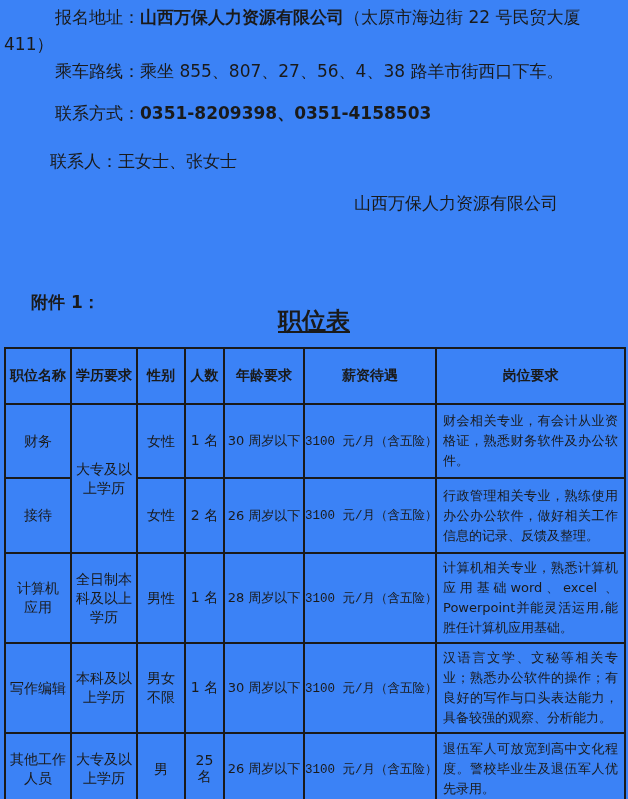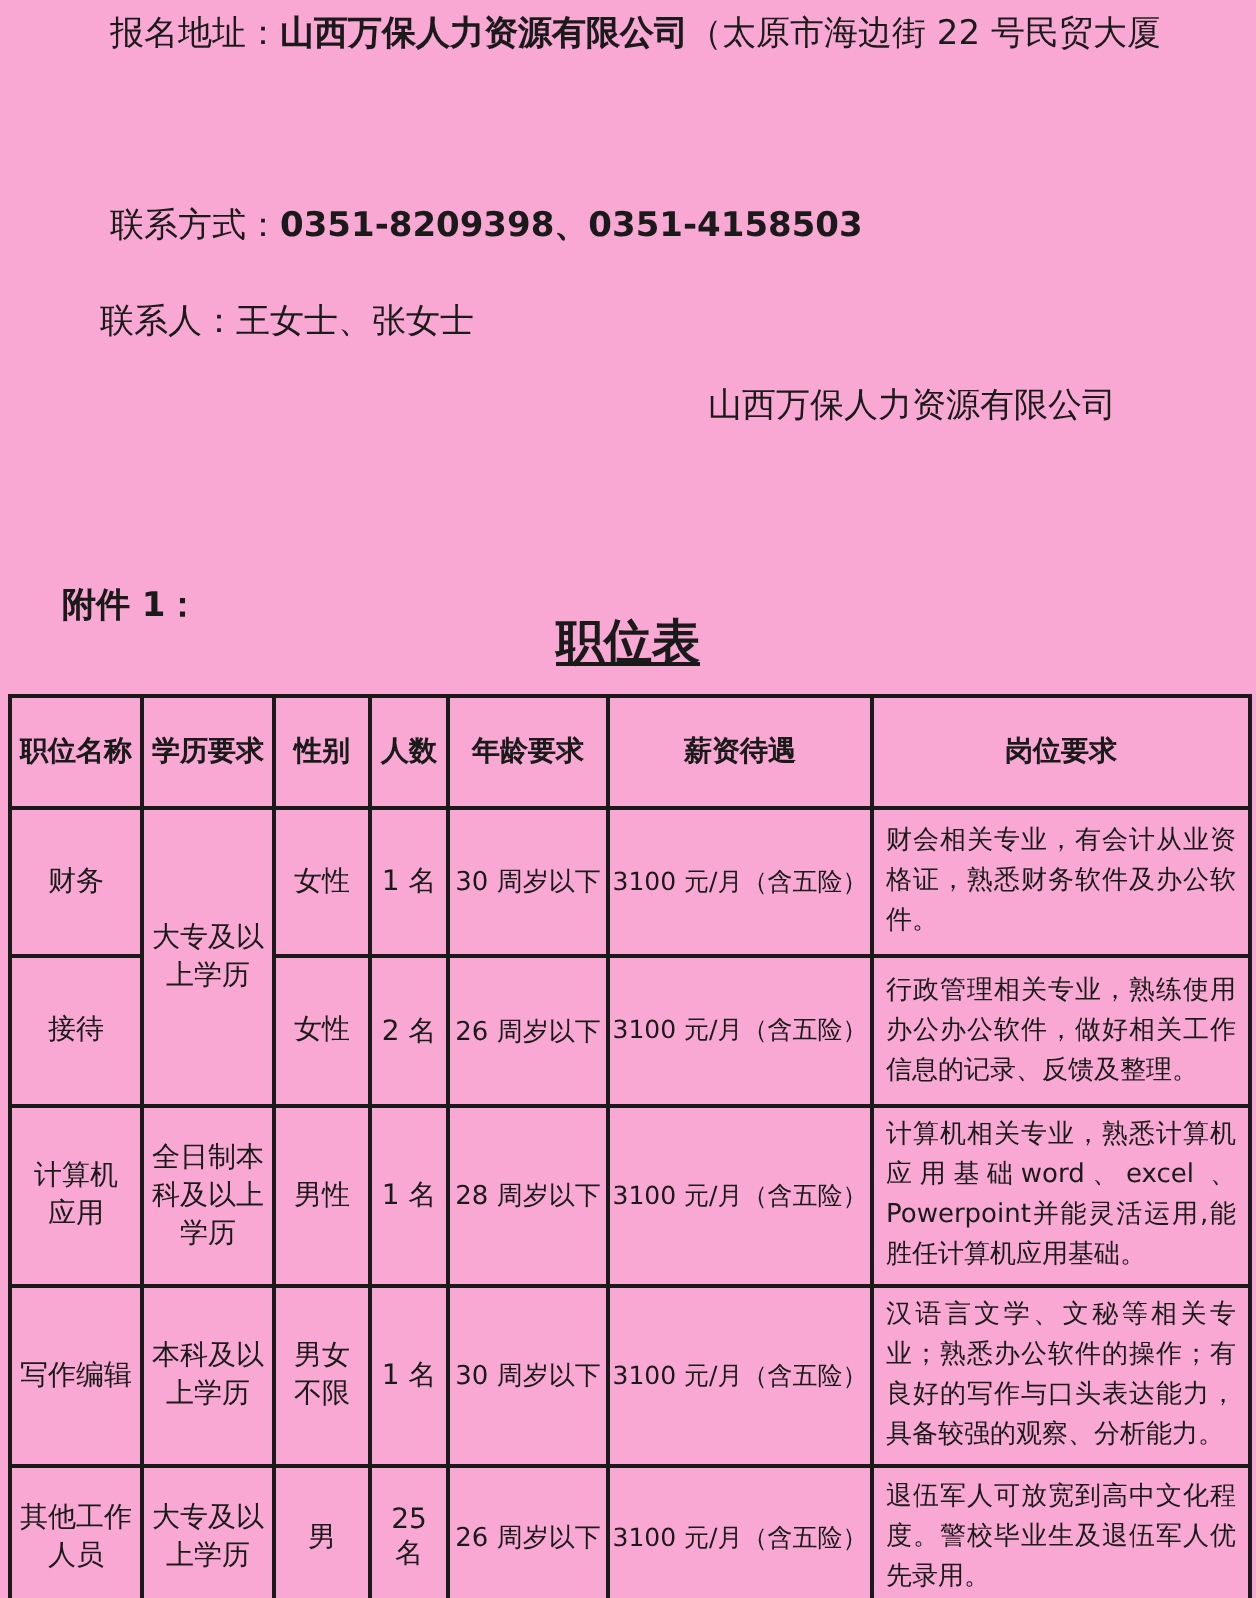--- a/index.html
+++ b/index.html
@@ -5,7 +5,7 @@
   html,body { margin:0; padding:0; background:#e8e8e8; }
   .page {
     position:relative; width:628px; height:799px; margin:0 auto;
-    background:#f9a8d4; color:#1a1a1a;
+    background:#3b82f6; color:#1a1a1a;
     font-family:"DejaVu Sans", sans-serif;
     overflow:hidden;
   }

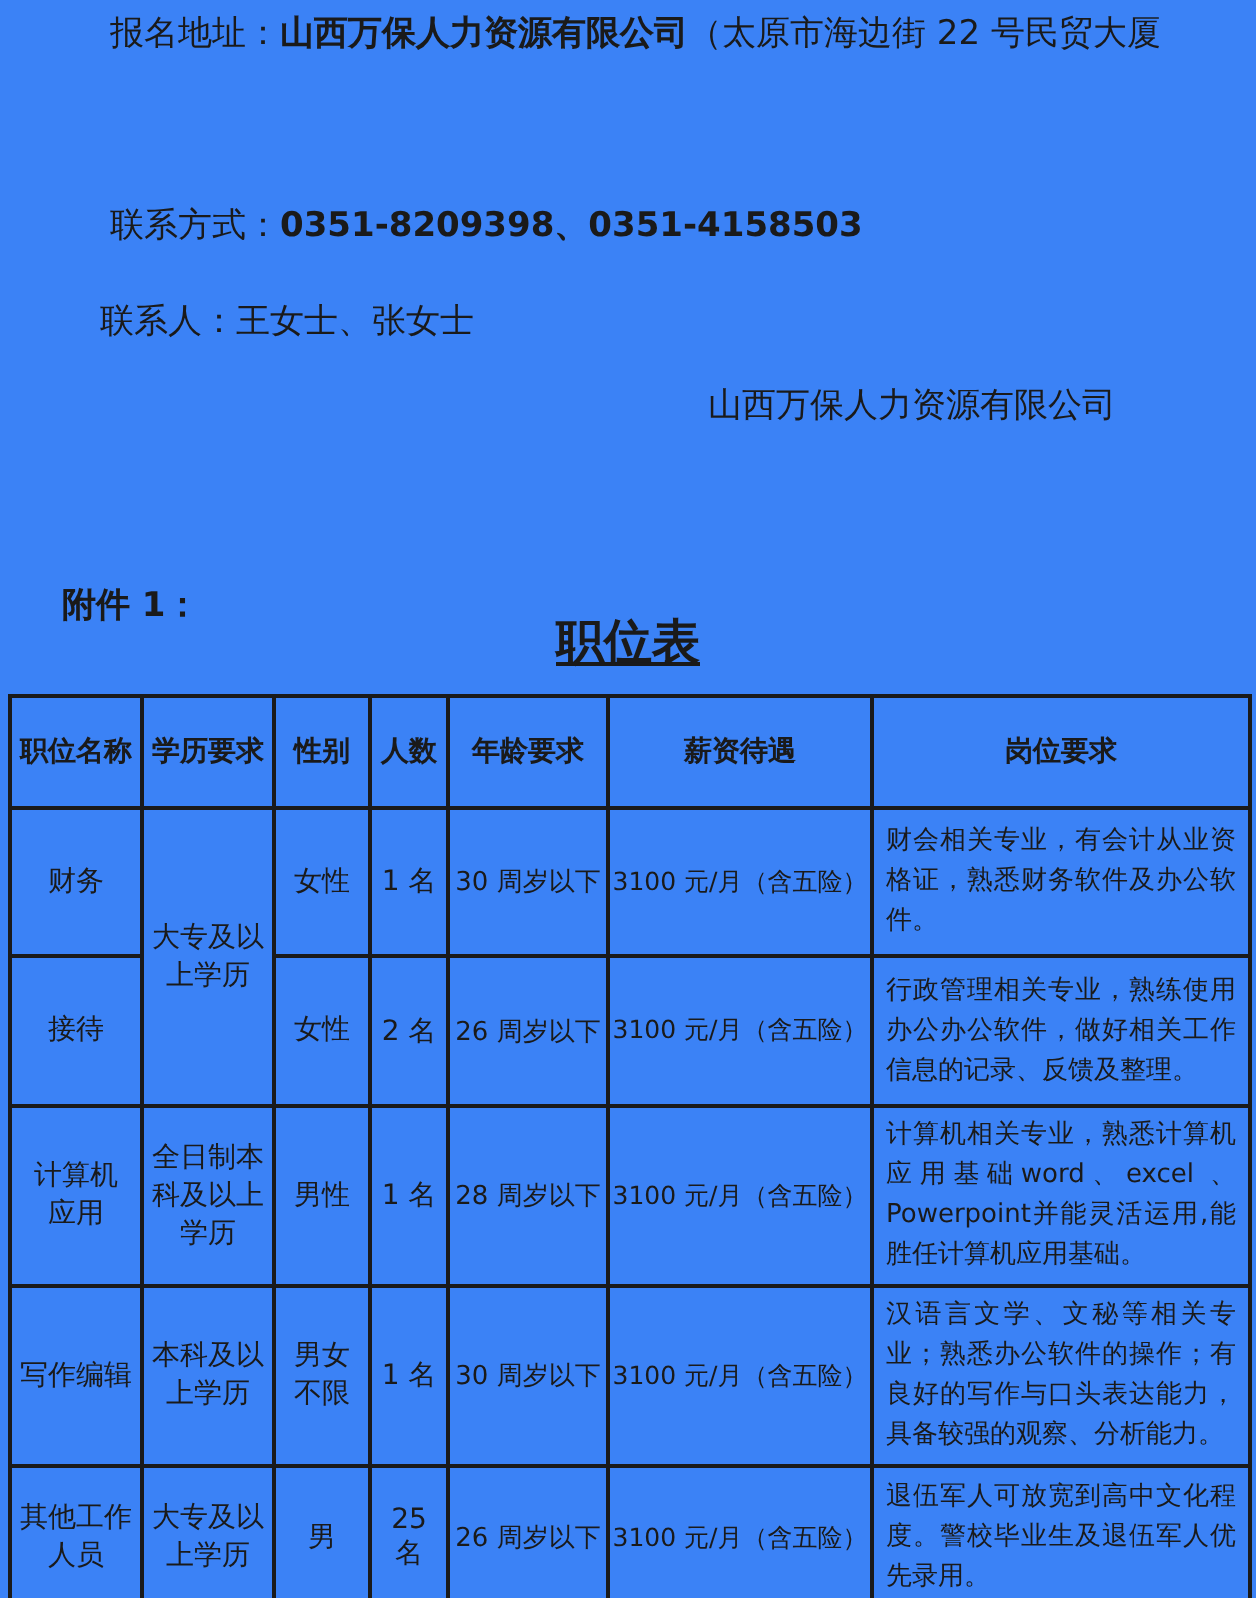--- a/index.html
+++ b/index.html
@@ -45,6 +45,7 @@
 
   <p class="line indent1" style="top:4px;"><span>报名地址：</span><span class="bold">山西万保人力资源有限公司</span><span>（太原市海边街 22 号民贸大厦</span></p>
 
+  <p class="line" style="top:31px;">411）</p>
 
 
   <p class="line indent1" style="top:100px;"><span>联系方式：</span><span class="bold">0351-8209398、0351-4158503</span></p>

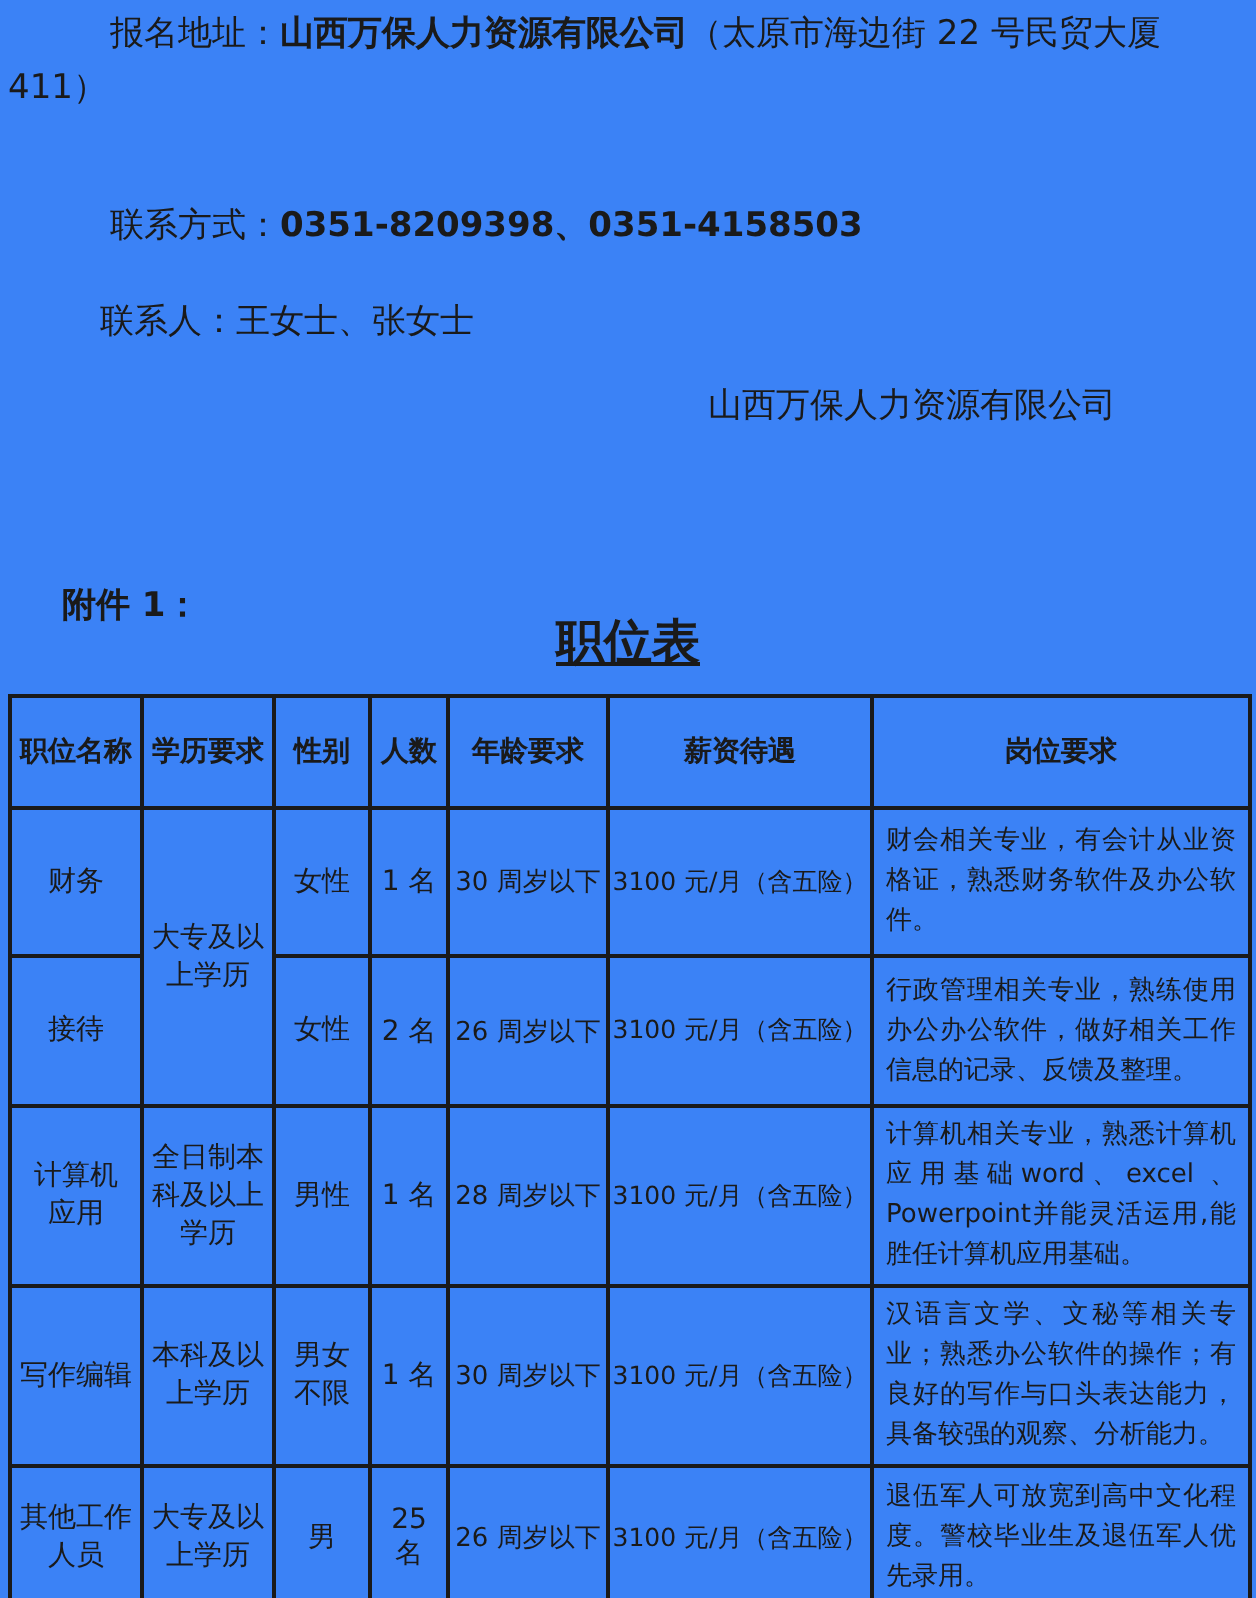--- a/index.html
+++ b/index.html
@@ -47,6 +47,7 @@
 
   <p class="line" style="top:31px;">411）</p>
 
+  <p class="line indent1" style="top:58px;">乘车路线：乘坐 855、807、27、56、4、38 路羊市街西口下车。</p>
 
   <p class="line indent1" style="top:100px;"><span>联系方式：</span><span class="bold">0351-8209398、0351-4158503</span></p>
 

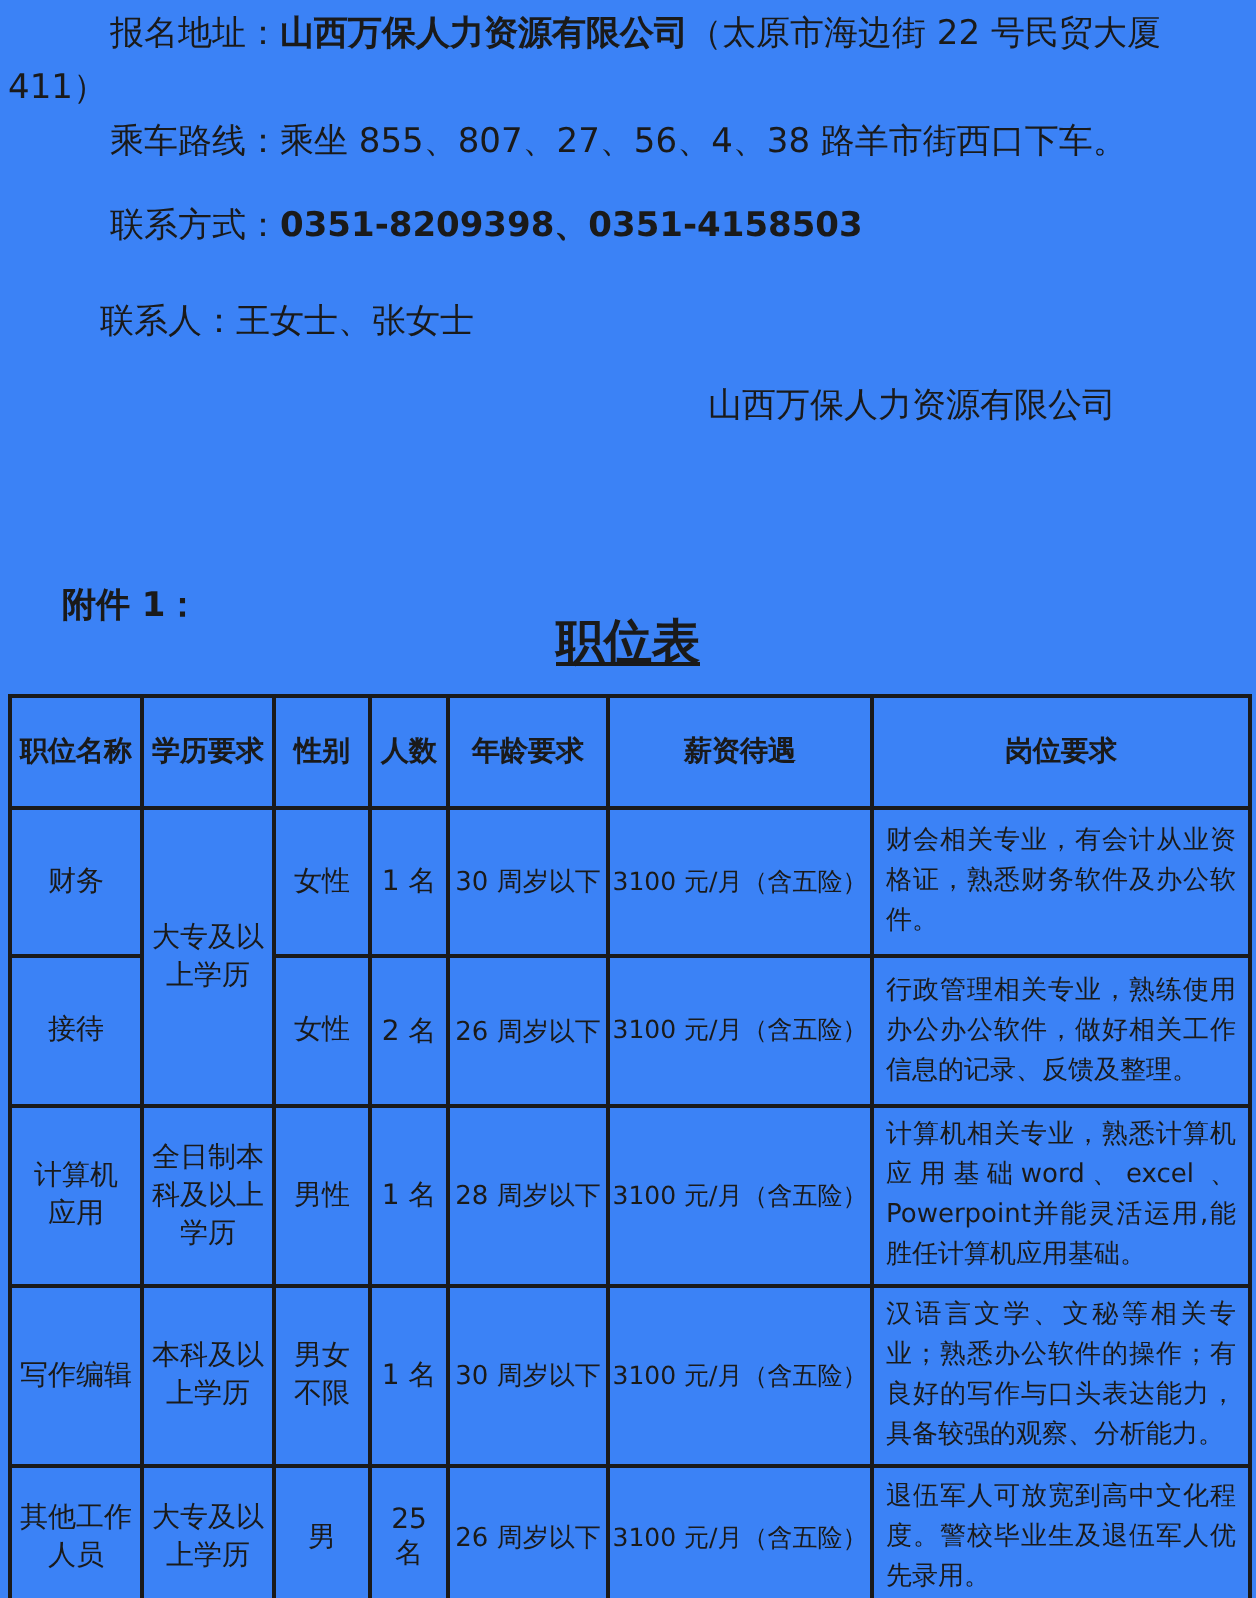--- a/index.html
+++ b/index.html
@@ -28,7 +28,7 @@
   }
   .jobs th { font-weight:bold; padding:18px 0; }
   td.pre { white-space:pre-line; line-height:19px; }
-  td.salary { font-size:12.5px; white-space:nowrap; padding:1px 0; }
+  td.salary { font-size:12.5px; white-space:nowrap; padding:1px 0;font-family:Liberation Mono, monospace; }
   td.age { font-size:13px; white-space:nowrap; }
   td.req { text-align:justify; font-size:13px; line-height:20px; padding:4px 6px; }
   tr.rh  { height:36px; }

